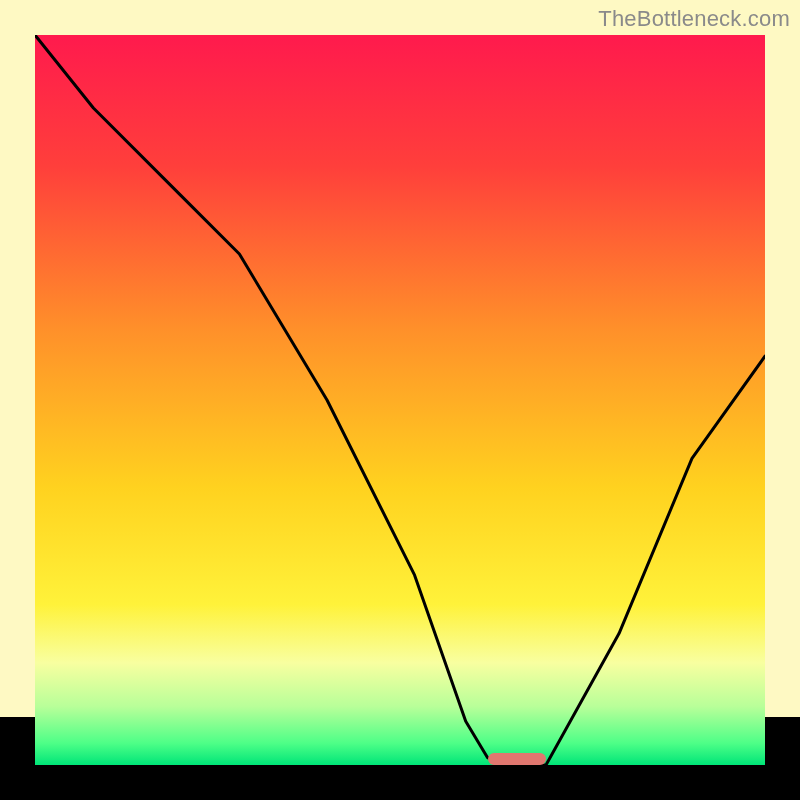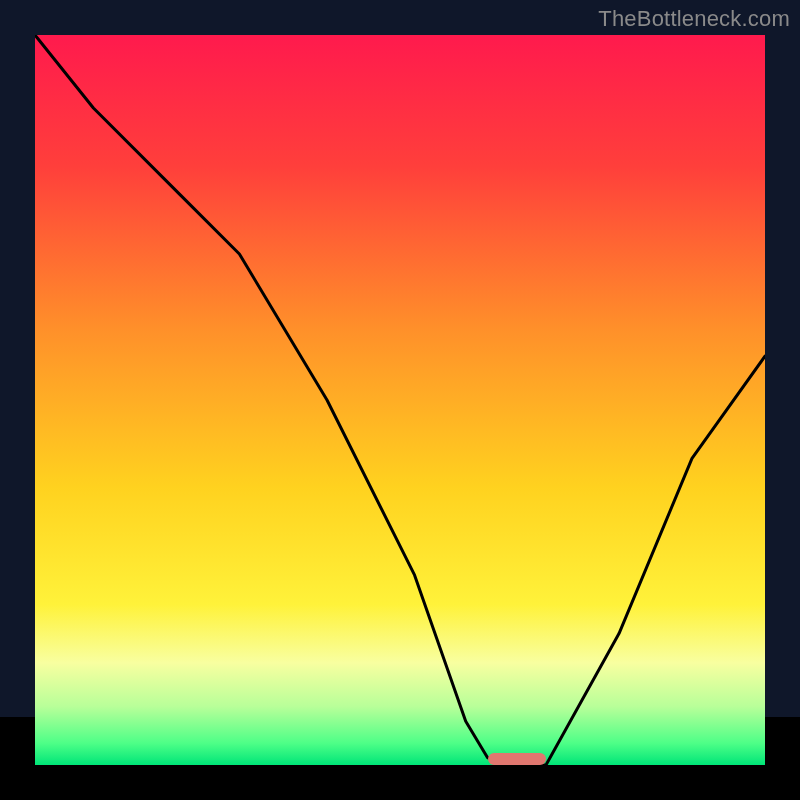--- a/index.html
+++ b/index.html
@@ -14,7 +14,7 @@
     position: relative;
     width: 800px;
     height: 717px;
-    background: #0f172a;
+    background: #fef9c3;
   }
   .watermark {
     position: absolute;

